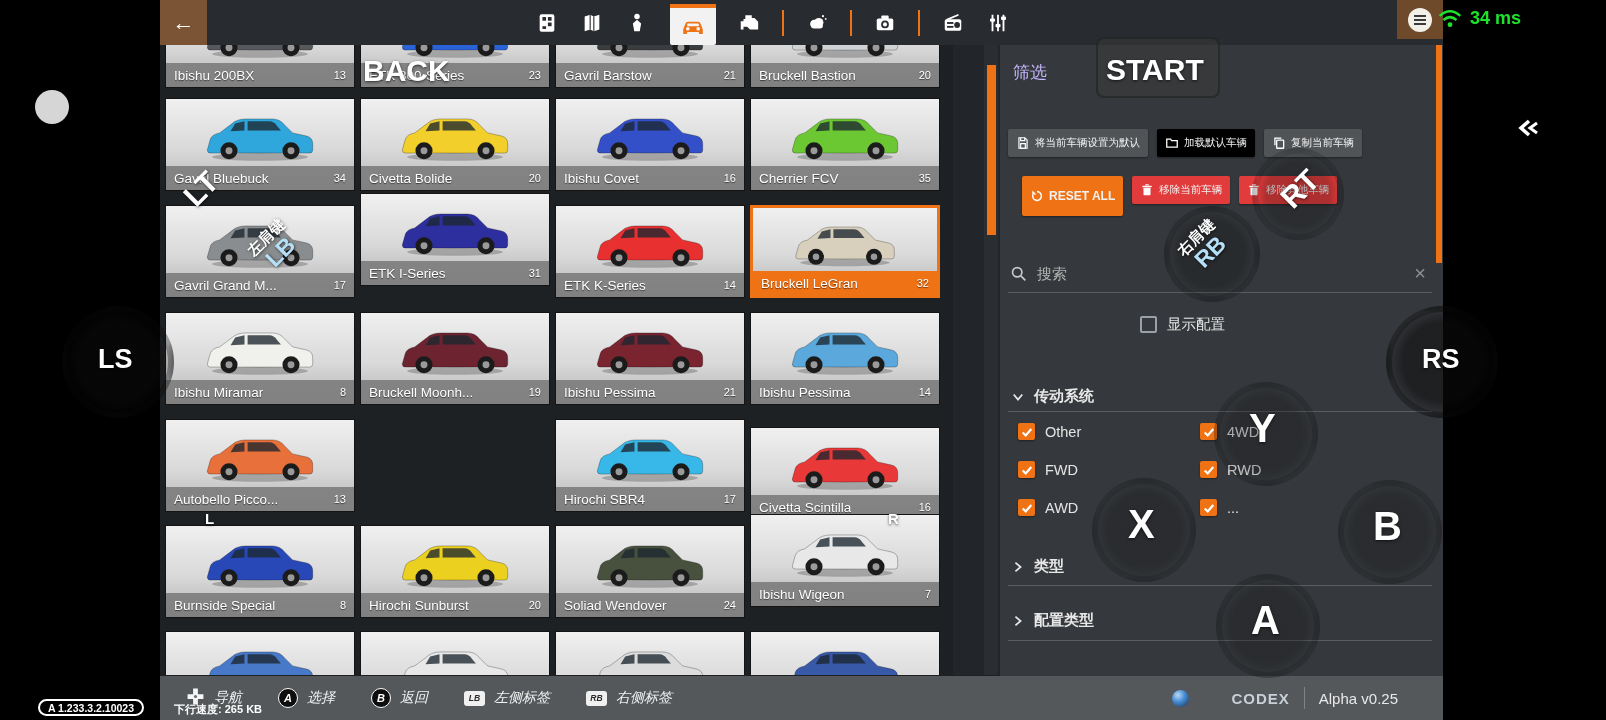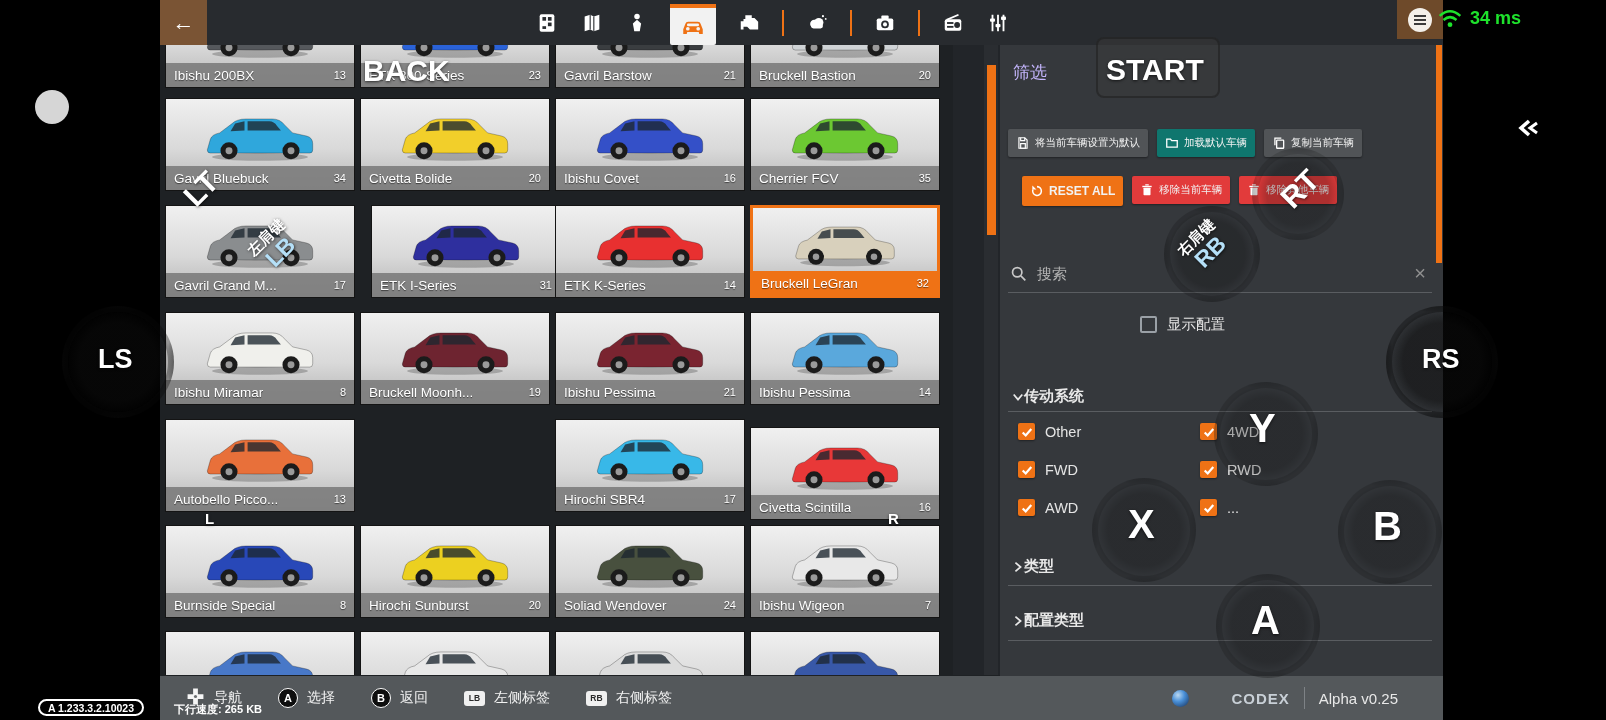--- a/index.html
+++ b/index.html
@@ -544,7 +544,7 @@
           </span>
           <span>将当前车辆设置为默认</span>
         </div>
-        <div class="pbtn" style="background: #0f766e;">
+        <div class="pbtn" style="background: #000000;">
           <span style="display: inline-flex; width: 14px; height: 14px;">
             <svg viewBox="0 0 24 24">
               <path d="M3 5.5 h6.5 l2 2.5 H21 v11 H3 Z" fill="none" stroke="#fff" stroke-width="2.2"></path>

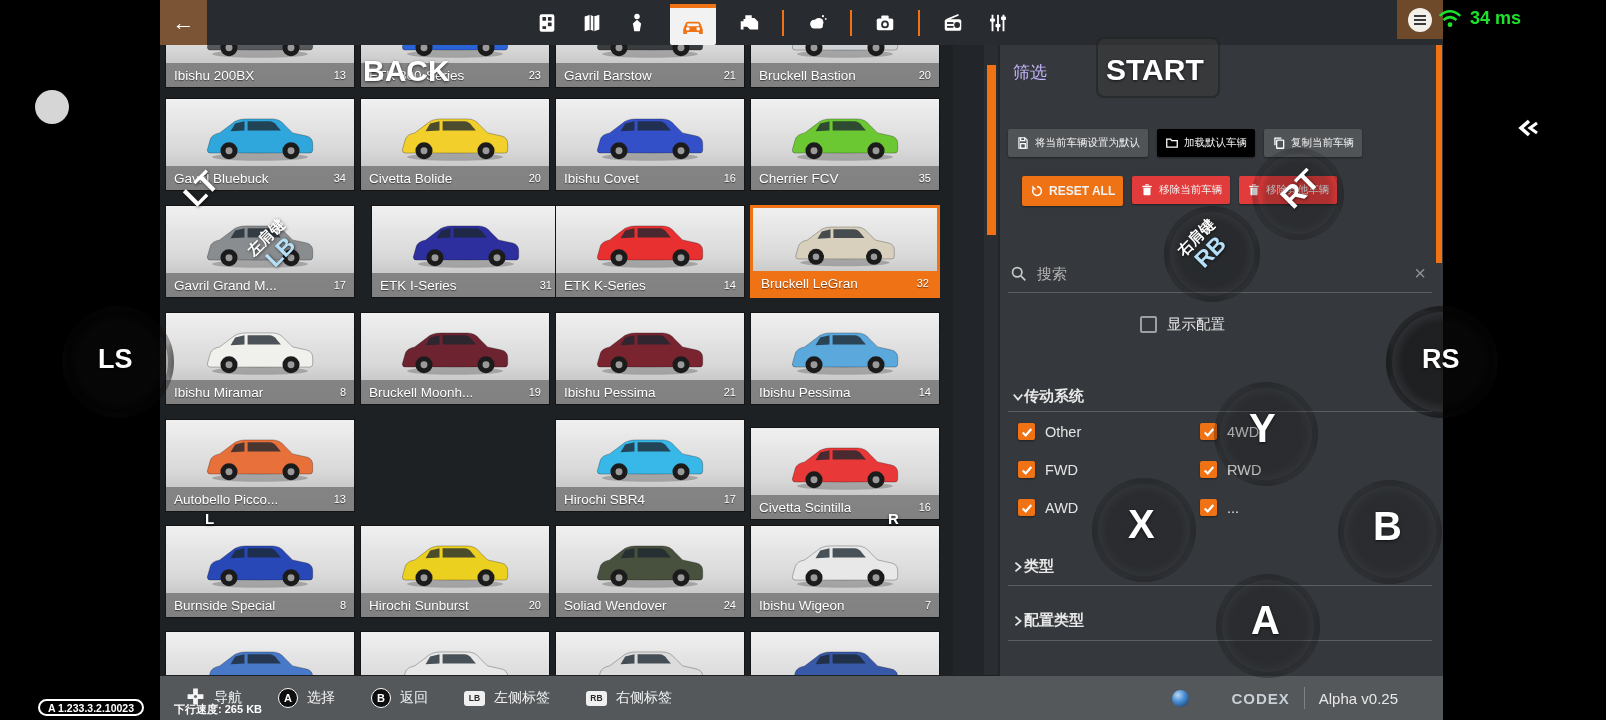--- a/index.html
+++ b/index.html
@@ -52,7 +52,7 @@
   #actions-row2 { left:22px; top:131px; }
   .pbtn { height:28px; display:flex; align-items:center; gap:5px; padding:0 8px; border-radius:2px; color:#f2f2f2; font-size:10.5px; white-space:nowrap; cursor:pointer; box-shadow:0 1px 2px rgba(0,0,0,.4); }
   .pbtn svg { width:14px; height:14px; flex:0 0 auto; }
-  .pbtn.reset { font-size:12px; font-weight:bold; height:30px; }
+  .pbtn.reset { font-size:12px; font-weight:bold; height:40px; }
   #search-row { position:absolute; left:10px; top:214px; width:420px; height:28px; display:flex; align-items:center; }
   #search-input { flex:1; background:transparent; border:none; outline:none; color:#d8d8d8; font-size:15px; margin-left:10px; font-family:inherit; }
   #search-input::placeholder { color:#b2b2b2; opacity:1; }

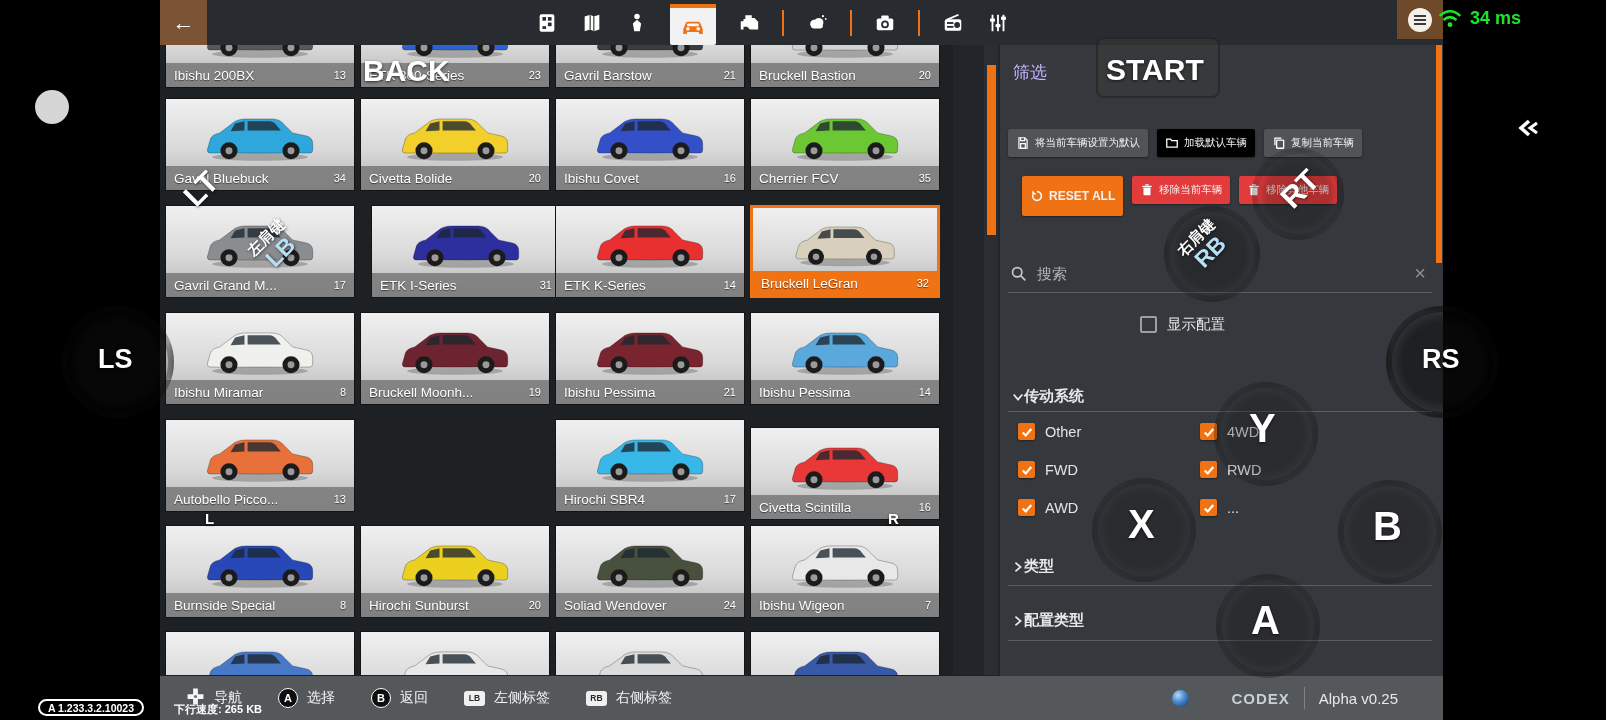--- a/index.html
+++ b/index.html
@@ -254,7 +254,7 @@
           <span class="ct">17</span>
         </div>
       </div>
-      <div class="tile" style="left: 195px; top: 160px; margin-left: 11px;">
+      <div class="tile" style="left: 195px; top: 148px;">
         <div class="thumb"><svg viewBox="0 0 160 80">
             <ellipse cx="80" cy="67" rx="62" ry="5" fill="rgba(0,0,0,.22)"></ellipse>
             <path d="M12 58 L16 44 Q18 38 28 36 L44 24 Q50 18 62 18 L96 18 Q106 18 112 26 L122 36 L140 40 Q148 42 148 50 L148 58 Q148 62 144 62 L16 62 Q12 62 12 58 Z" fill="#2e2f9e" stroke="rgba(0,0,0,.35)" stroke-width="1"></path>

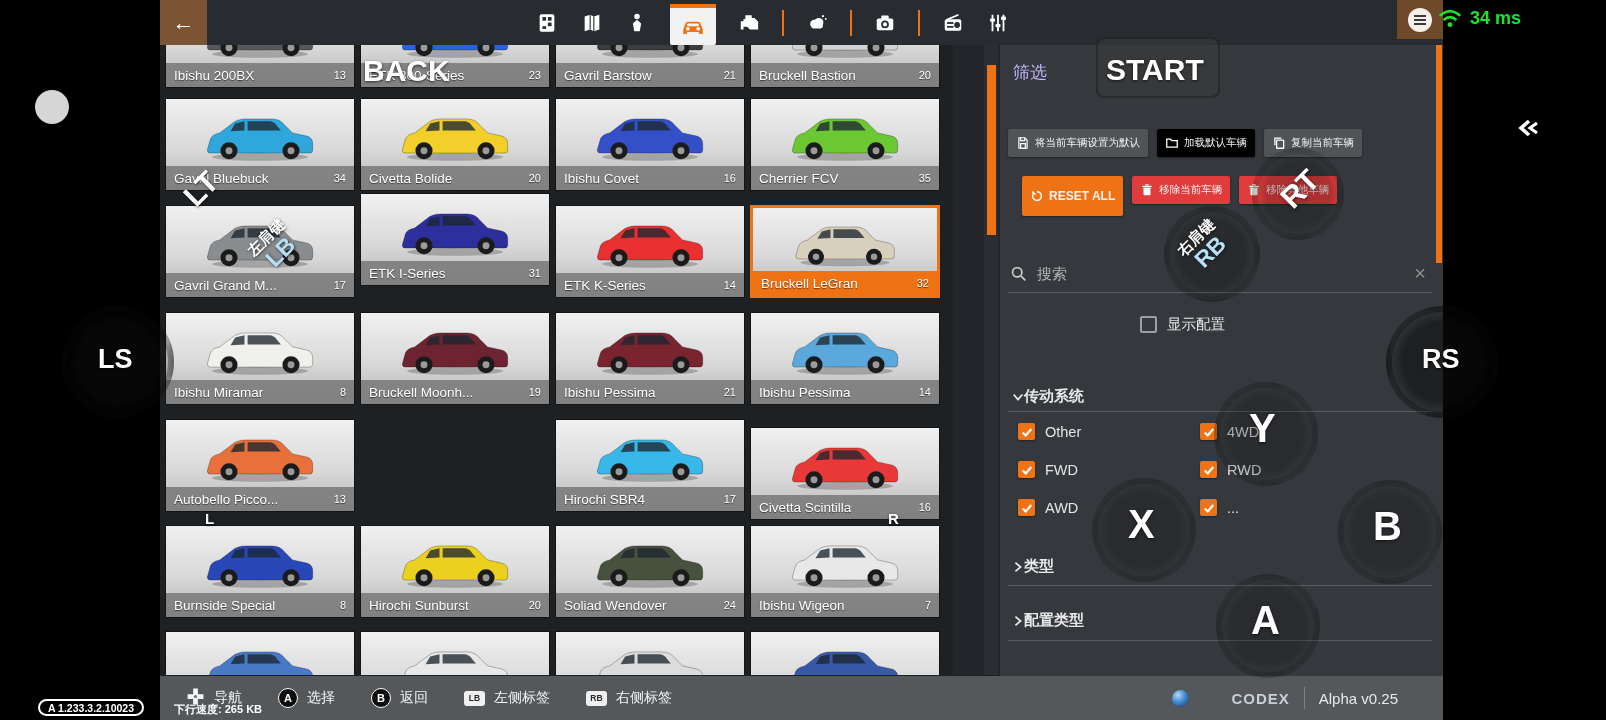--- a/index.html
+++ b/index.html
@@ -64,7 +64,7 @@
   .cbox.checked { background:#ef7215; display:flex; align-items:center; justify-content:center; box-shadow:0 1px 2px rgba(0,0,0,.4); }
   .cbox.checked svg { width:12px; height:12px; }
   .clabel { color:#e4e4e4; font-size:14.5px; }
-  .sec-head { position:absolute; left:12px; display:flex; align-items:center; cursor:pointer; }
+  .sec-head { position:absolute; left:12px; display:flex; align-items:center; gap:10px; cursor:pointer; }
   .sec-head .sl { color:#e8e8e8; font-size:15px; font-weight:bold; }
   .sec-head svg { width:12px; height:12px; }
   #drivetrain-checks { position:absolute; left:18px; top:378px; width:380px; display:grid; grid-template-columns:182px 182px; row-gap:21px; }

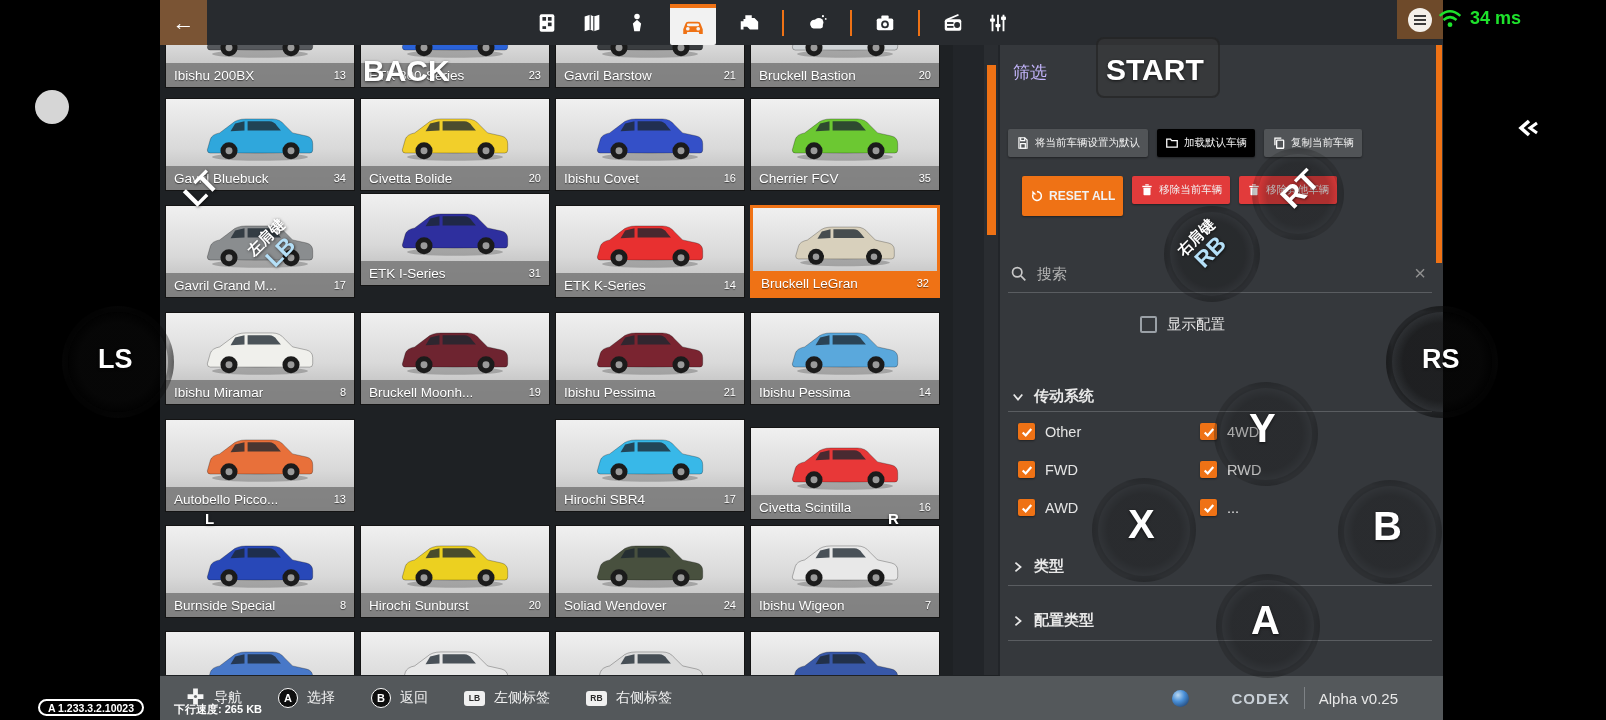--- a/index.html
+++ b/index.html
@@ -462,7 +462,7 @@
           <span class="ct">24</span>
         </div>
       </div>
-      <div class="tile" style="left: 585px; top: 480px;">
+      <div class="tile" style="left: 585px; top: 469px;">
         <div class="thumb"><svg viewBox="0 0 160 80">
             <ellipse cx="80" cy="67" rx="62" ry="5" fill="rgba(0,0,0,.22)"></ellipse>
             <path d="M12 58 L16 44 Q18 38 28 36 L44 24 Q50 18 62 18 L96 18 Q106 18 112 26 L122 36 L140 40 Q148 42 148 50 L148 58 Q148 62 144 62 L16 62 Q12 62 12 58 Z" fill="#e8e8e8" stroke="rgba(0,0,0,.35)" stroke-width="1"></path>

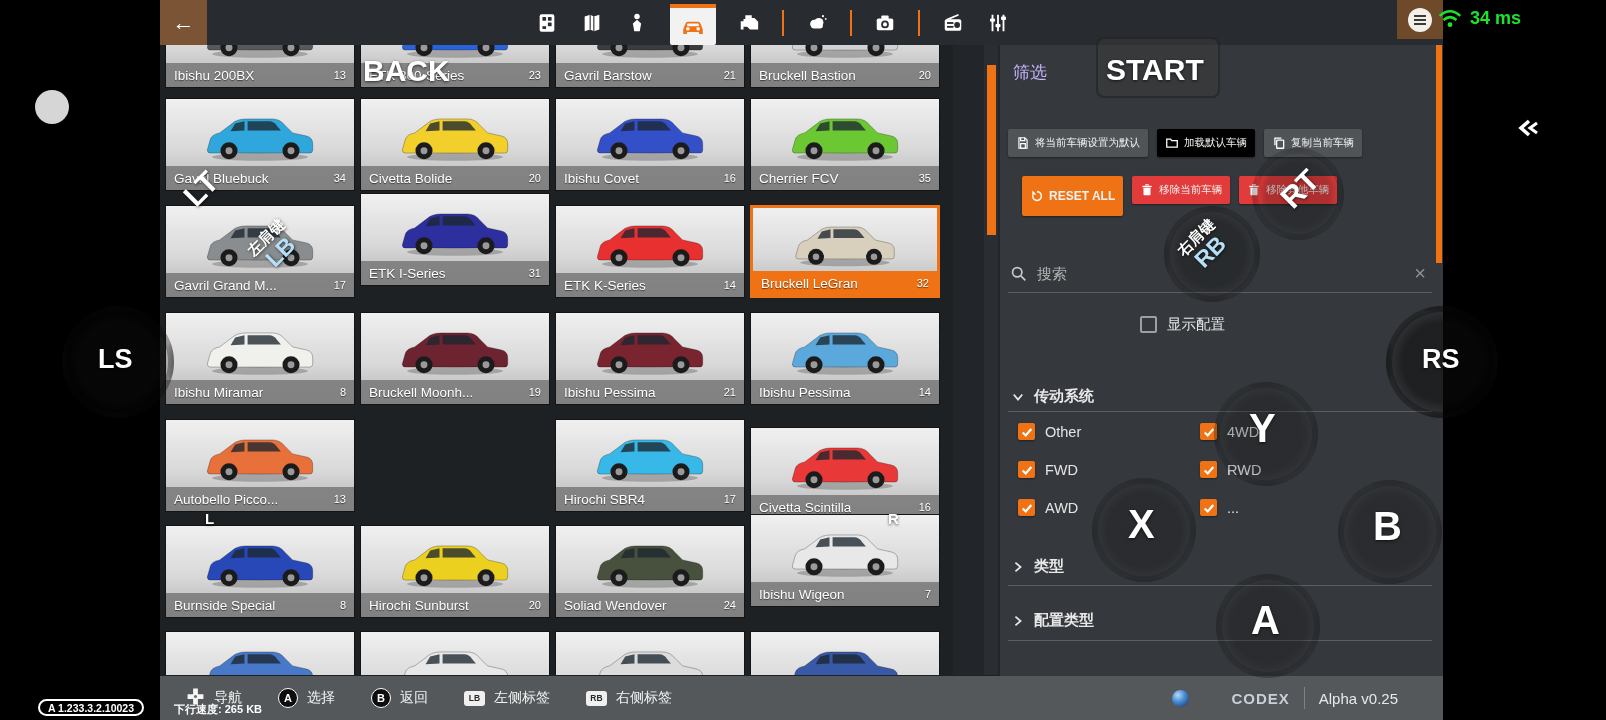--- a/index.html
+++ b/index.html
@@ -72,7 +72,7 @@
 
   
   #bottombar { position:absolute; left:160px; top:676px; width:1283px; height:44px; background:rgba(88,91,95,.94); z-index:25; display:flex; align-items:center; }
-  #hint-list { display:flex; align-items:center; gap:36px; margin-left:26px; }
+  #hint-list { display:flex; align-items:center; gap:36px; margin-left:26px;font-style:italic; }
   .hint { display:flex; align-items:center; gap:9px; }
   .hint .hl { color:#f2f2f2; font-size:14px; }
   .hint svg { width:19px; height:19px; }

